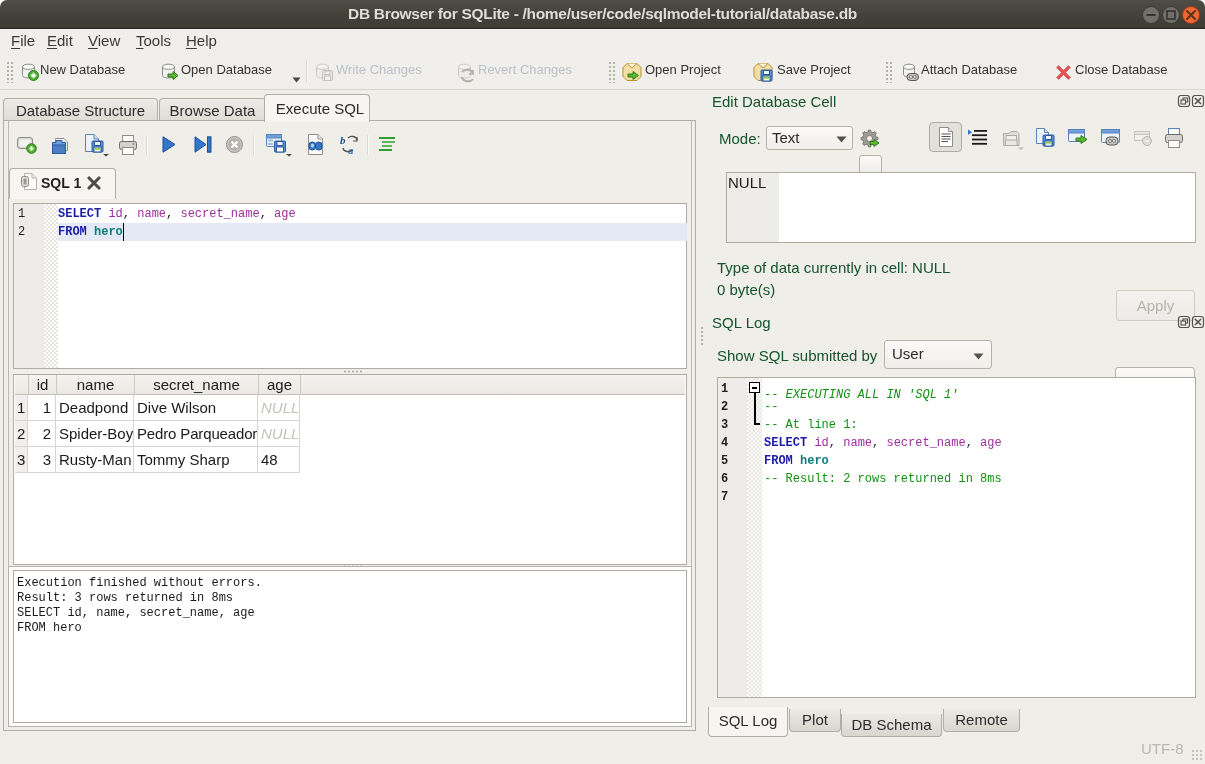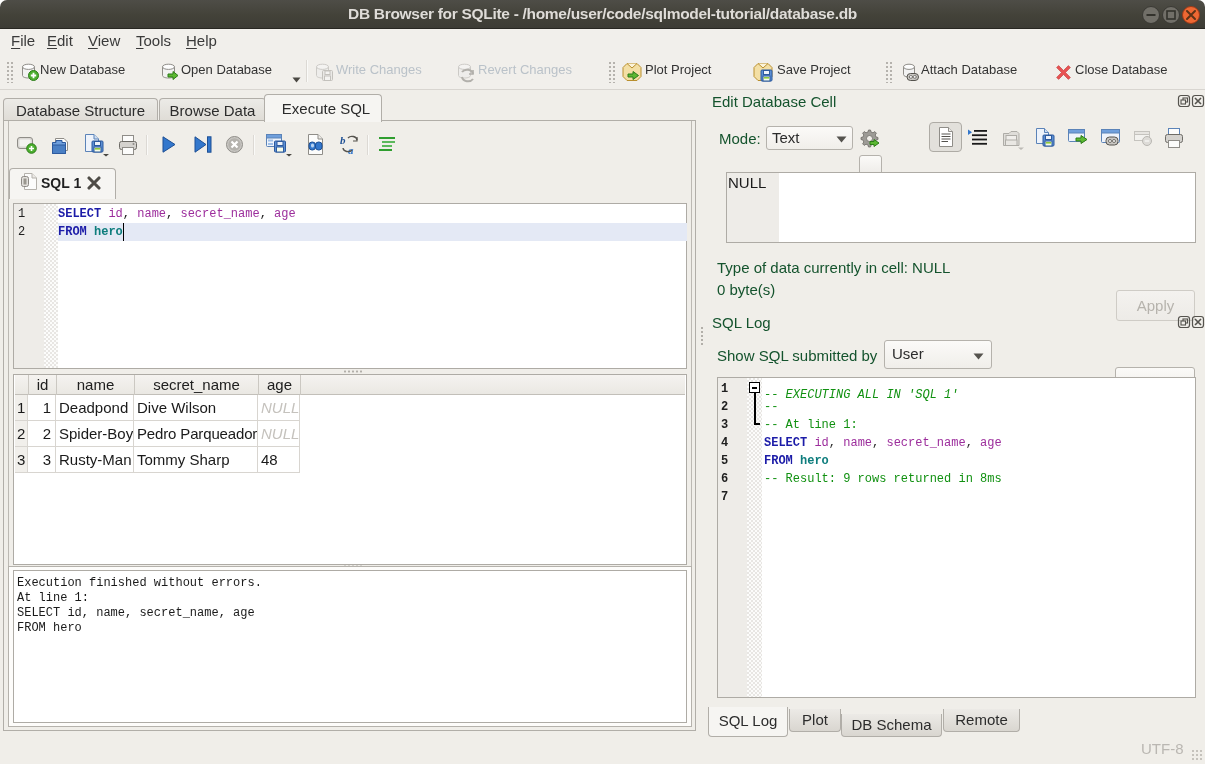--- a/index.html
+++ b/index.html
@@ -120,7 +120,7 @@
   <span class="tbtxt dis" style="left:336px;">Write Changes</span>
   <span class="tbtxt dis" style="left:478px;">Revert Changes</span>
   <div class="vhandle" style="left:608px; top:8px; height:22px;"></div>
-  <span class="tbtxt" style="left:645px;">Plot Project</span>
+  <span class="tbtxt" style="left:645px;">Open Project</span>
   <span class="tbtxt" style="left:777px;">Save Project</span>
   <div class="vhandle" style="left:885px; top:8px; height:22px;"></div>
   <span class="tbtxt" style="left:921px;">Attach Database</span>

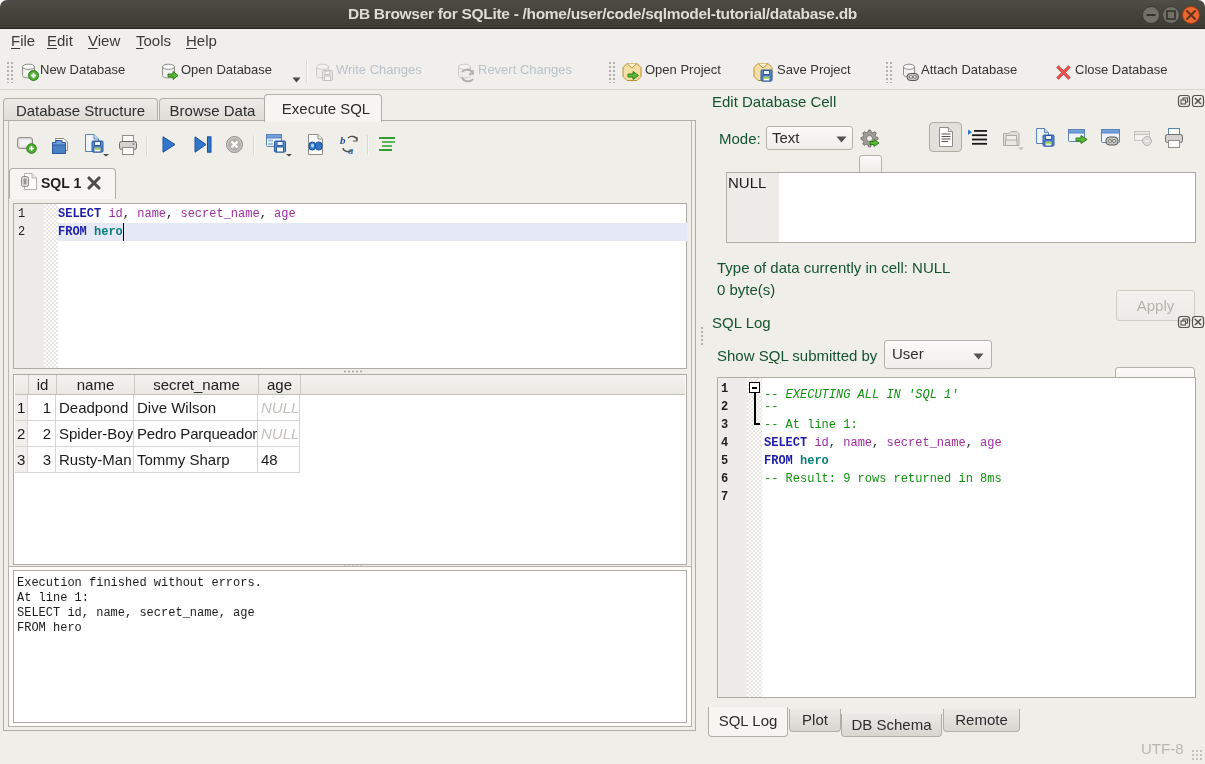--- a/index.html
+++ b/index.html
@@ -189,7 +189,7 @@
 
 <div class="tab" style="left:3px; top:98px; width:155px; height:24px; line-height:24px;">Database Structure</div>
 <div class="tab" style="left:159px; top:98px; width:107px; height:24px; line-height:24px;">Browse Data</div>
-<div class="tab active" style="left:264px; top:94px; width:118px; height:28px; line-height:28px;padding-left:6px;">Execute SQL</div>
+<div class="tab active" style="left:264px; top:94px; width:106px; height:28px; line-height:28px;padding-left:6px;">Execute SQL</div>
 
 <div class="abs" id="leftpane"></div>
 <div class="abs" id="innerframe"></div>

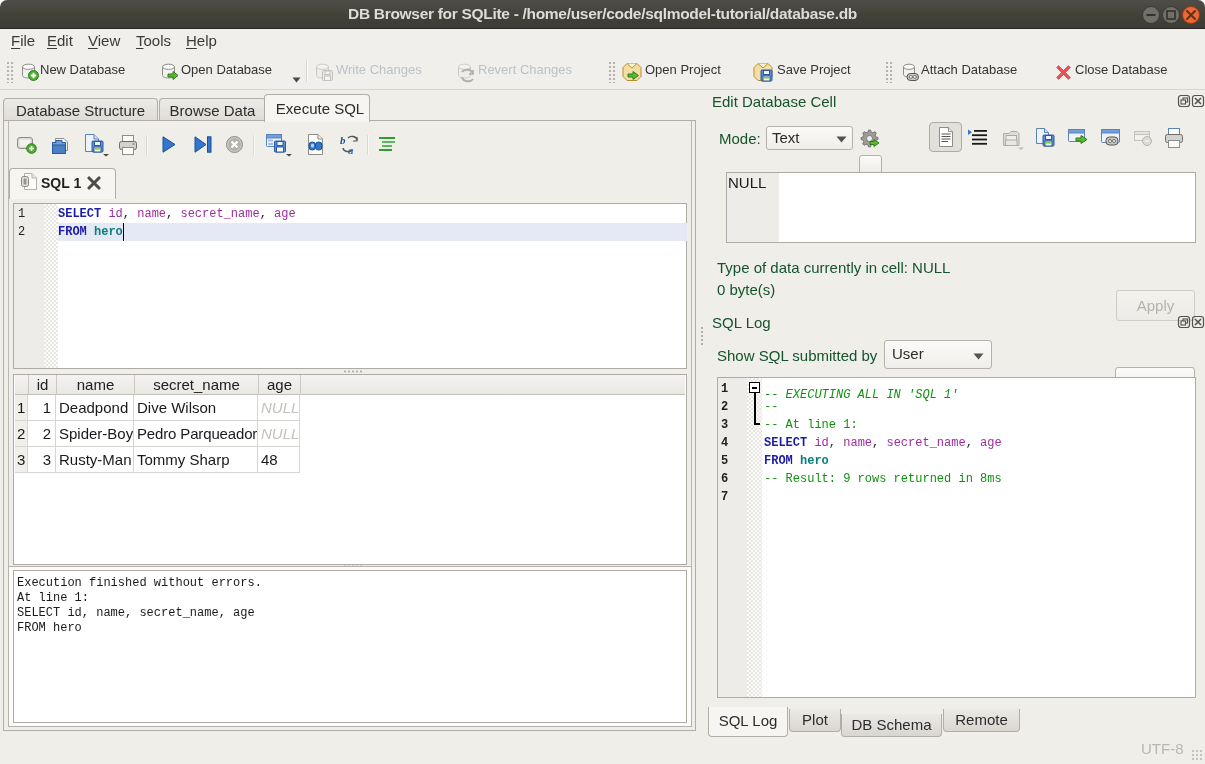--- a/index.html
+++ b/index.html
@@ -474,7 +474,7 @@
   <div class="line mono cmt" style="top:38px;">-- At line 1:</div>
   <div class="line mono" style="top:56px;"><span class="kw">SELECT</span> <span class="fld">id</span>, <span class="fld">name</span>, <span class="fld">secret_name</span>, <span class="fld">age</span></div>
   <div class="line mono" style="top:74px;"><span class="kw">FROM</span> <span class="tbl">hero</span></div>
-  <div class="line mono cmt" style="top:92px;">-- Result: 9 rows returned in 8ms</div>
+  <div class="line mono cmt" style="top:92px;">-- Result: 2 rows returned in 8ms</div>
 
   <div class="abs" style="left:31px; top:4px; width:11px; height:11px; border:1.5px solid #000; background:#fff;"></div>
   <div class="abs" style="left:34px; top:9px; width:5px; height:1.5px; background:#000;"></div>

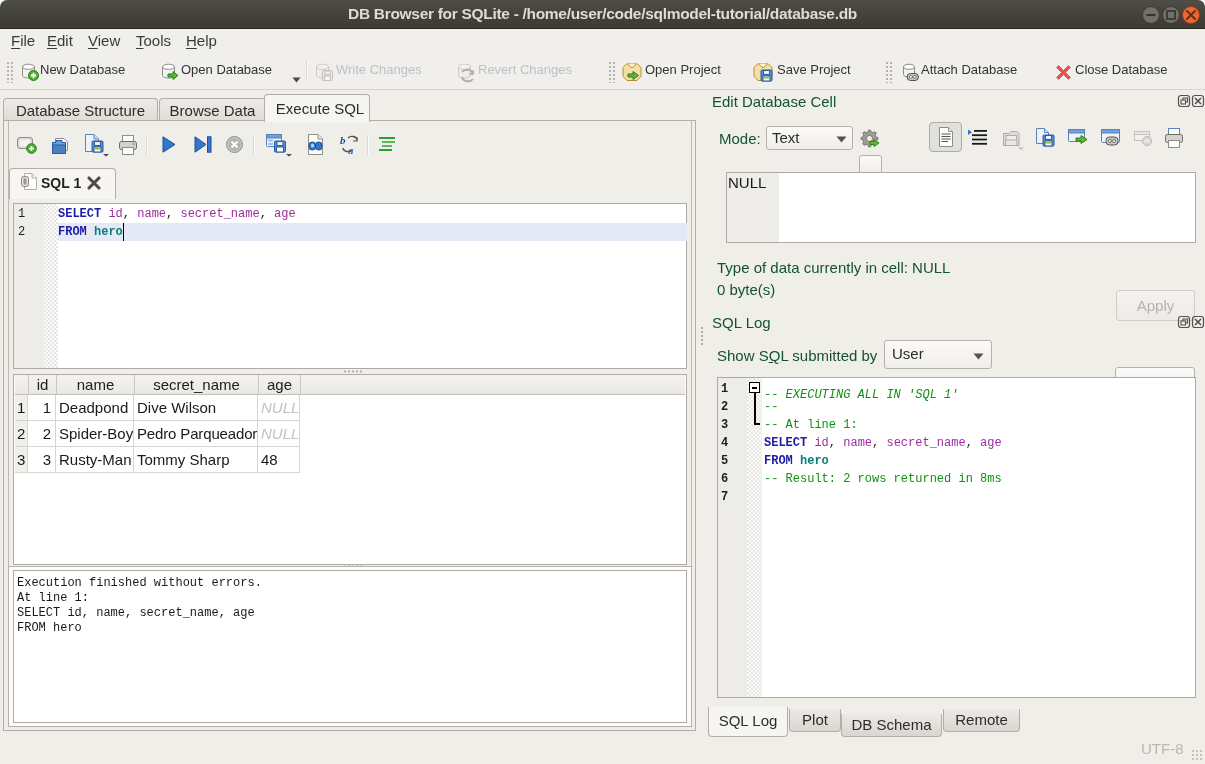--- a/index.html
+++ b/index.html
@@ -334,6 +334,7 @@
 <div class="abs" id="elogframe"></div>
 <div class="abs" id="elog">
   <div>Execution finished without errors.</div>
+  <div>Result: 3 rows returned in 8ms</div>
   <div>At line 1:</div>
   <div>SELECT id, name, secret_name, age</div>
   <div>FROM hero</div>

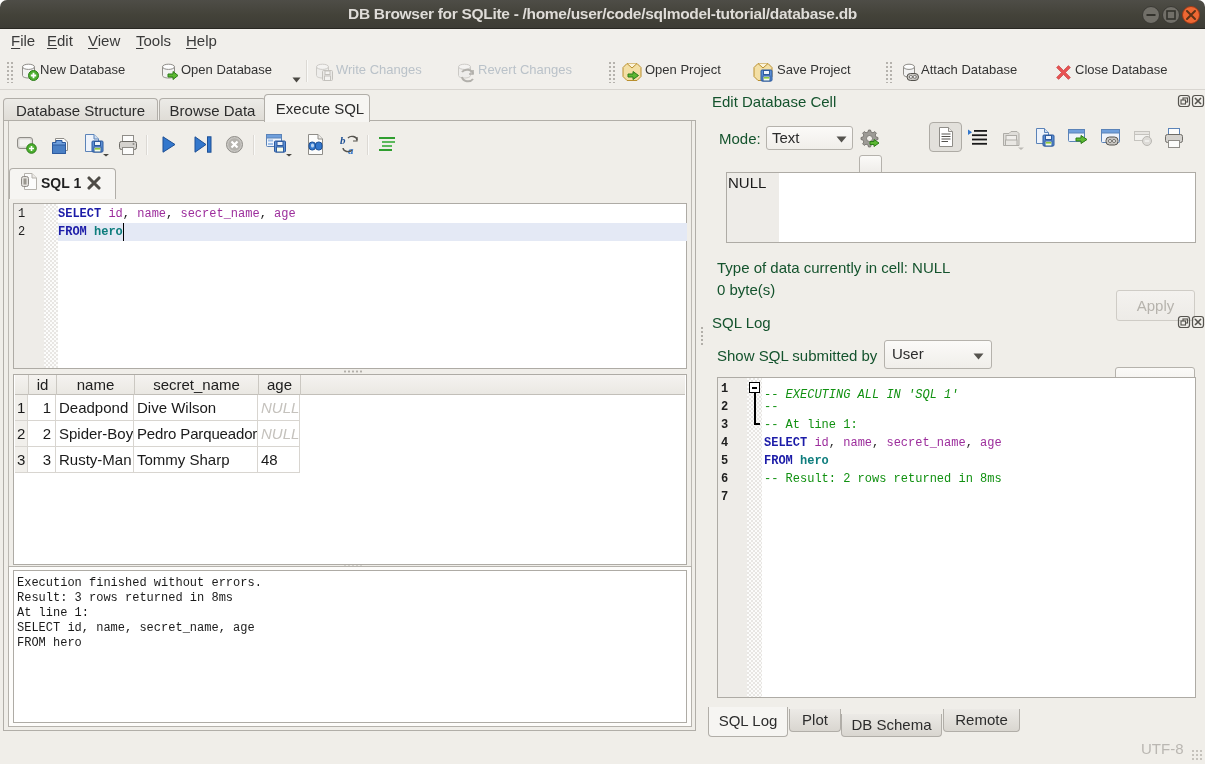--- a/index.html
+++ b/index.html
@@ -335,7 +335,6 @@
 <div class="abs" id="elog">
   <div>Execution finished without errors.</div>
   <div>Result: 3 rows returned in 8ms</div>
-  <div>At line 1:</div>
   <div>SELECT id, name, secret_name, age</div>
   <div>FROM hero</div>
 </div>

